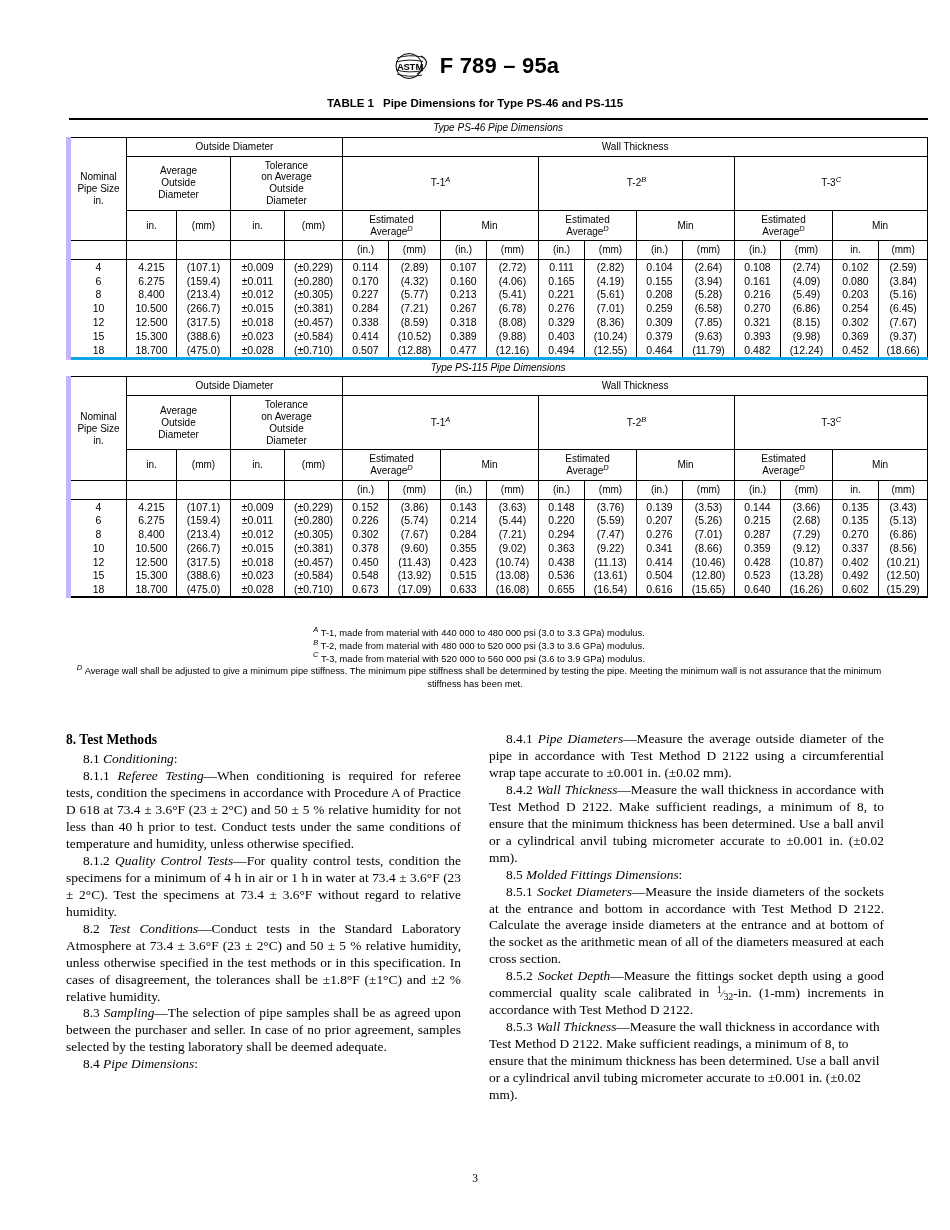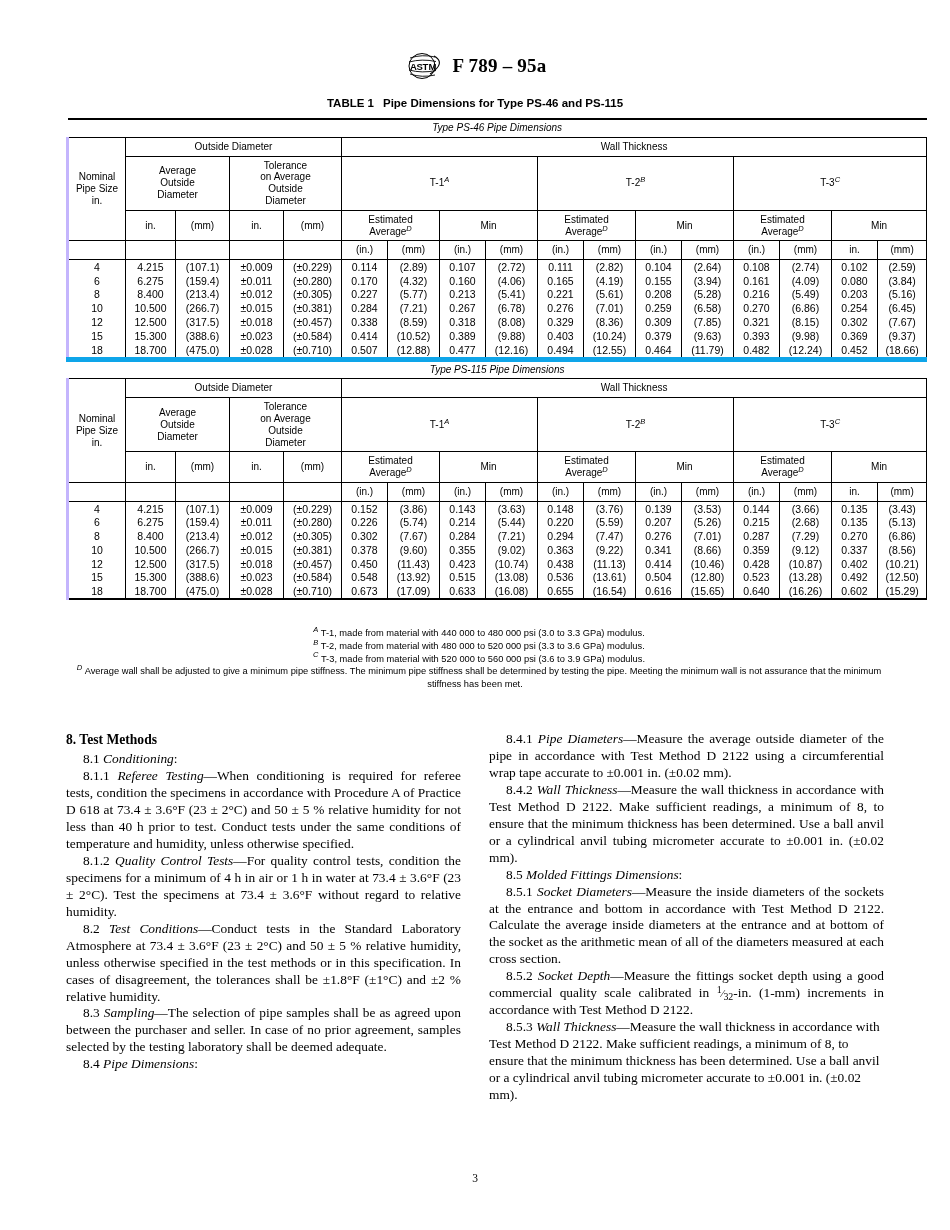--- a/index.html
+++ b/index.html
@@ -43,9 +43,9 @@
     line-height: 0;
   }
   .doc-number {
-    font-family: Liberation Serif, serif;
+    font-family: Liberation Sans, sans-serif;
     font-weight: bold;
-    font-size: 19px;
+    font-size: 22px;
     letter-spacing: 0.2px;
   }
 

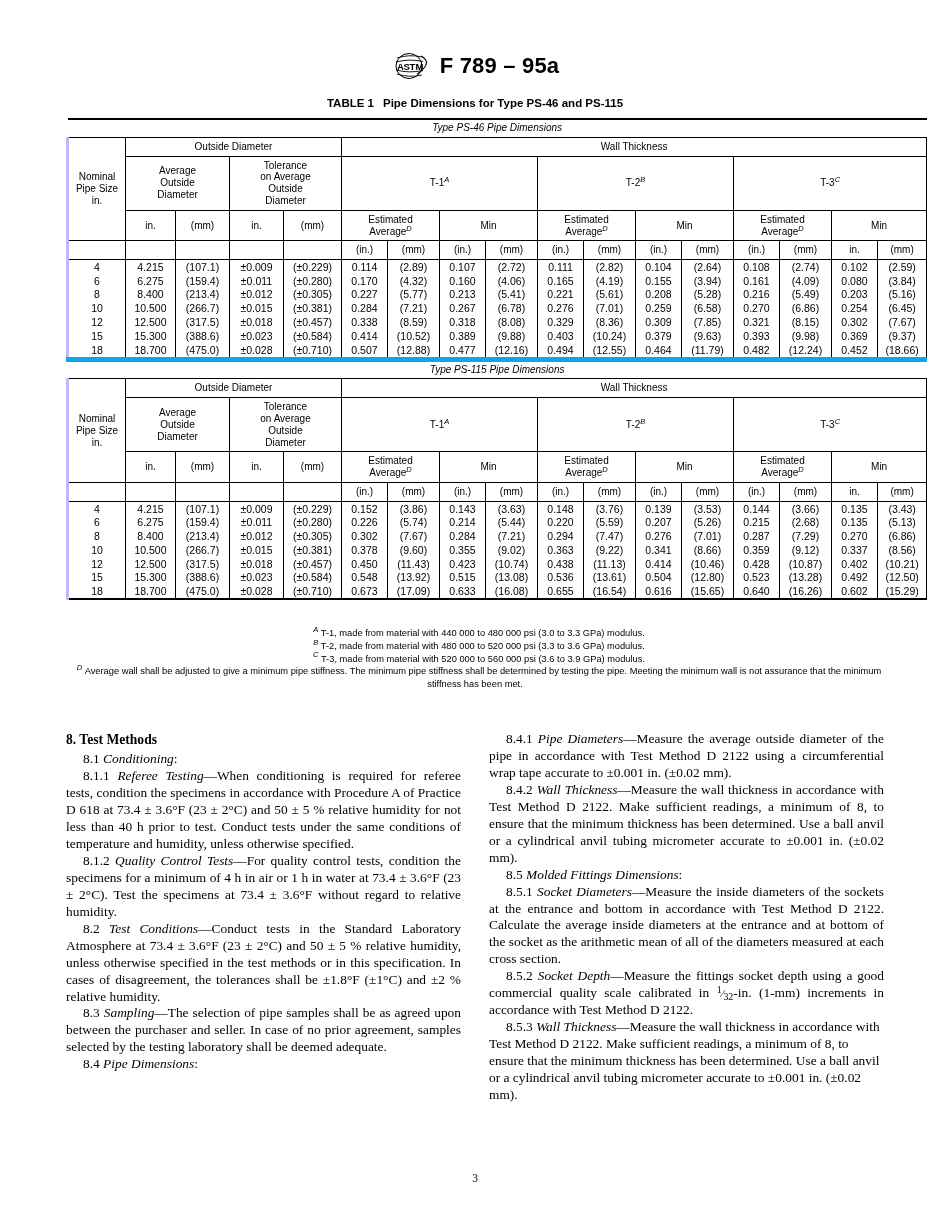--- a/index.html
+++ b/index.html
@@ -88,7 +88,7 @@
   .bb-thick { border-bottom: 2px solid #000; }
   .bt-thin  { border-top: 5px solid #0ea5e9; margin-top: 12px; }
   .bb-thin  { border-bottom: 1px solid #000; }
-  .bl-thin  { border-left: 3px solid #c4b5fd; }
+  .bl-thin  { border-left: 5px solid #c4b5fd; }
   .br-thin  { border-right: 1px solid #000; }
 
   .section-band {

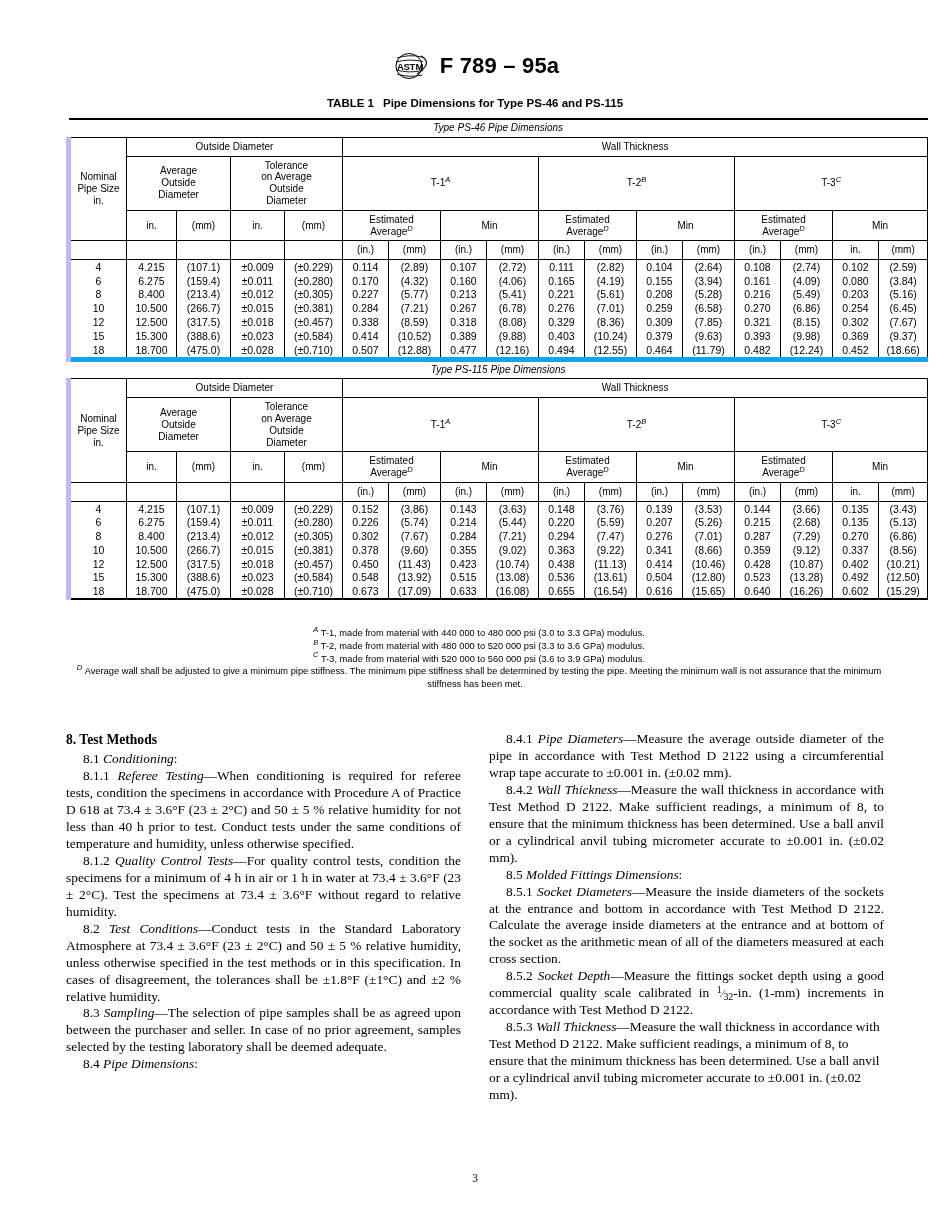--- a/index.html
+++ b/index.html
@@ -86,7 +86,7 @@
   
   .bt-thick { border-top: 2px solid #000; }
   .bb-thick { border-bottom: 2px solid #000; }
-  .bt-thin  { border-top: 5px solid #0ea5e9; margin-top: 12px; }
+  .bt-thin  { border-top: 3px solid #0ea5e9; margin-top: 12px; }
   .bb-thin  { border-bottom: 1px solid #000; }
   .bl-thin  { border-left: 5px solid #c4b5fd; }
   .br-thin  { border-right: 1px solid #000; }

